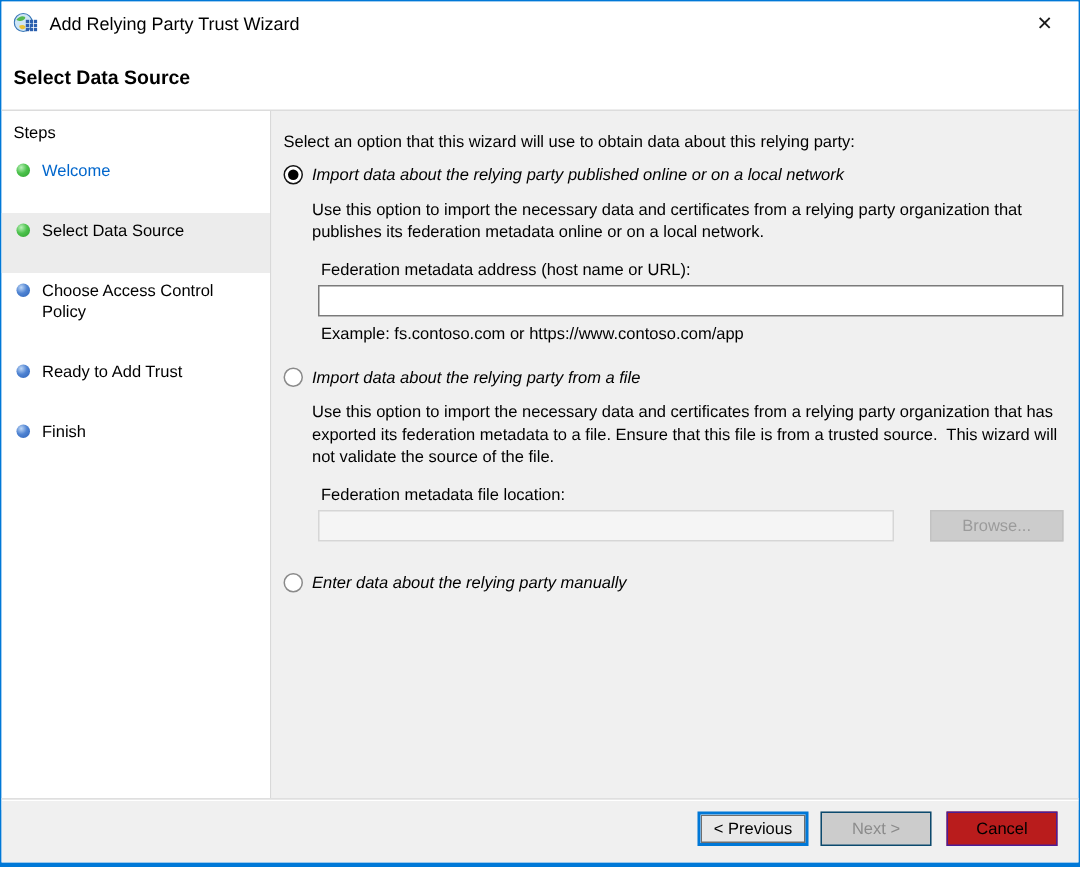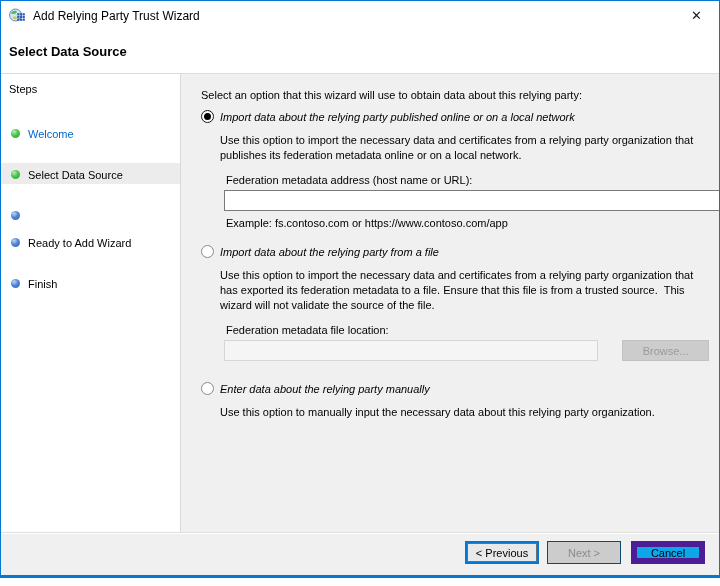--- a/index.html
+++ b/index.html
@@ -47,7 +47,7 @@
   
   .content {
     position:absolute; left:180px; top:73px; right:0; height:466px;
-    background:#f0f0f0; padding:15px 10px 0 20px; font-size:11px; color:#000;
+    background:#f0f0f0; padding:15px 10px 0 8px; font-size:11px; color:#000;
   }
   .intro { margin-bottom:0; line-height:13px; }
   .opt-row { position:relative; padding-left:19px; line-height:14px;font-style:italic; }

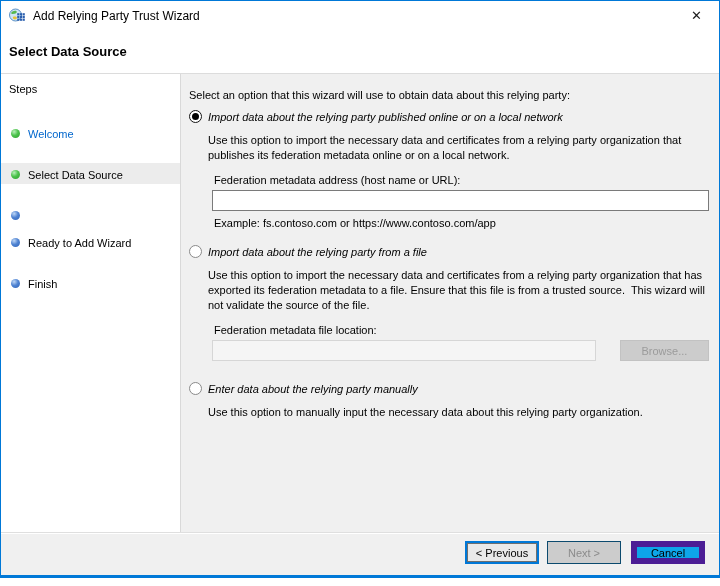--- a/index.html
+++ b/index.html
@@ -35,7 +35,7 @@
     background:#fff; border-right:1px solid #d9d9d9;
   }
   .steps-title { padding:9px 8px 7px 8px; font-size:11px; font-weight:normal; color:#000; }
-  .step-item { position:relative; padding:5px 6px 2px 27px; font-size:11px; line-height:14px; color:#000;margin-top:20px; }
+  .step-item { position:relative; padding:5px 6px 21px 27px; font-size:11px; line-height:14px; color:#000; }
   .step-item.current { background:#ececec; }
   .bullet {
     position:absolute; left:10px; top:7px; width:9px; height:9px; border-radius:50%;

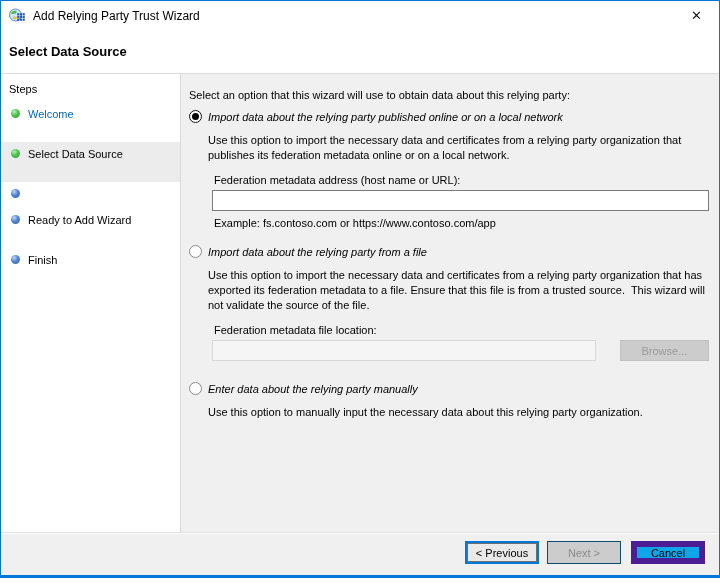--- a/index.html
+++ b/index.html
@@ -141,6 +141,7 @@
     </div>
     <div class="step-item">
       <span class="bullet todo"></span>
+      <span class="step-label">Choose Access Control Policy</span>
     </div>
     <div class="step-item">
       <span class="bullet todo"></span>

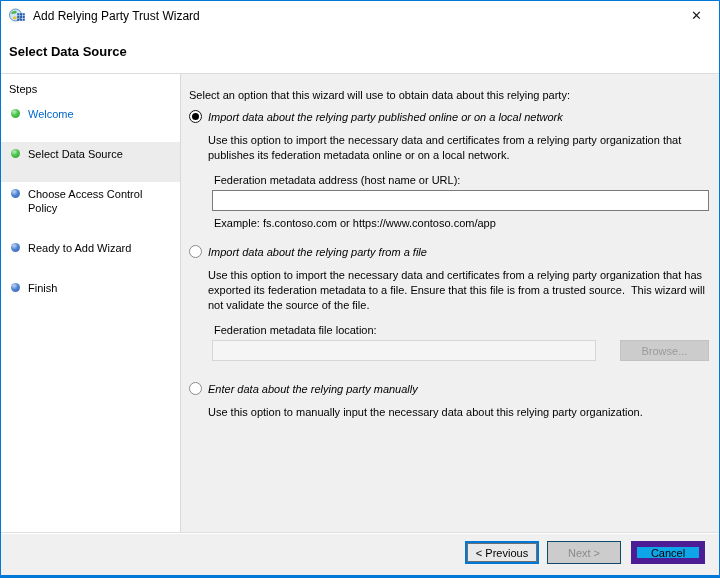--- a/index.html
+++ b/index.html
@@ -145,7 +145,7 @@
     </div>
     <div class="step-item">
       <span class="bullet todo"></span>
-      <span class="step-label">Ready to Add Wizard</span>
+      <span class="step-label">Ready to Add Trust</span>
     </div>
     <div class="step-item">
       <span class="bullet todo"></span>

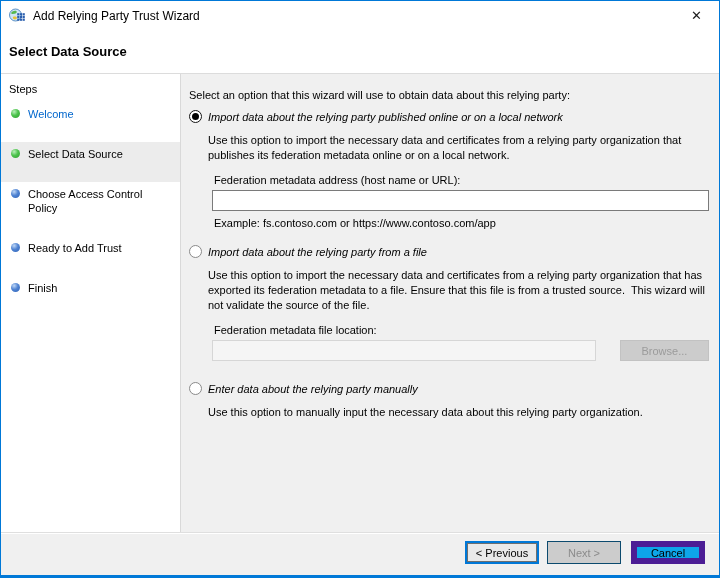--- a/index.html
+++ b/index.html
@@ -180,7 +180,6 @@
       <span class="radio"></span>
       <span class="opt-label">Enter data about the relying party manually</span>
     </div>
-    <div class="desc">Use this option to manually input the necessary data about this relying party organization.</div>
   </div>
 
   <div class="footer">

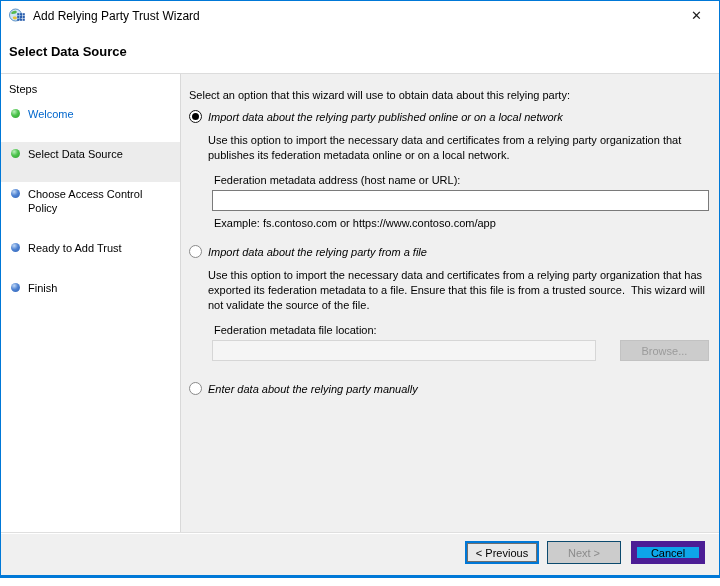--- a/index.html
+++ b/index.html
@@ -92,7 +92,7 @@
     box-shadow: inset 0 0 0 1px #6e6e6e; color:#000;
   }
   .btn-next { left:546px; background:#cccccc; border:1px solid #0c4a6e; color:#8b8b8b; }
-  .btn-cancel { left:630px; background:#0ea5e9; border:6px solid #4c1d95; color:#000; }
+  .btn-cancel { left:630px; background:#b91c1c; border:1px solid #4c1d95; color:#000; }
 </style>
 </head>
 <body>

